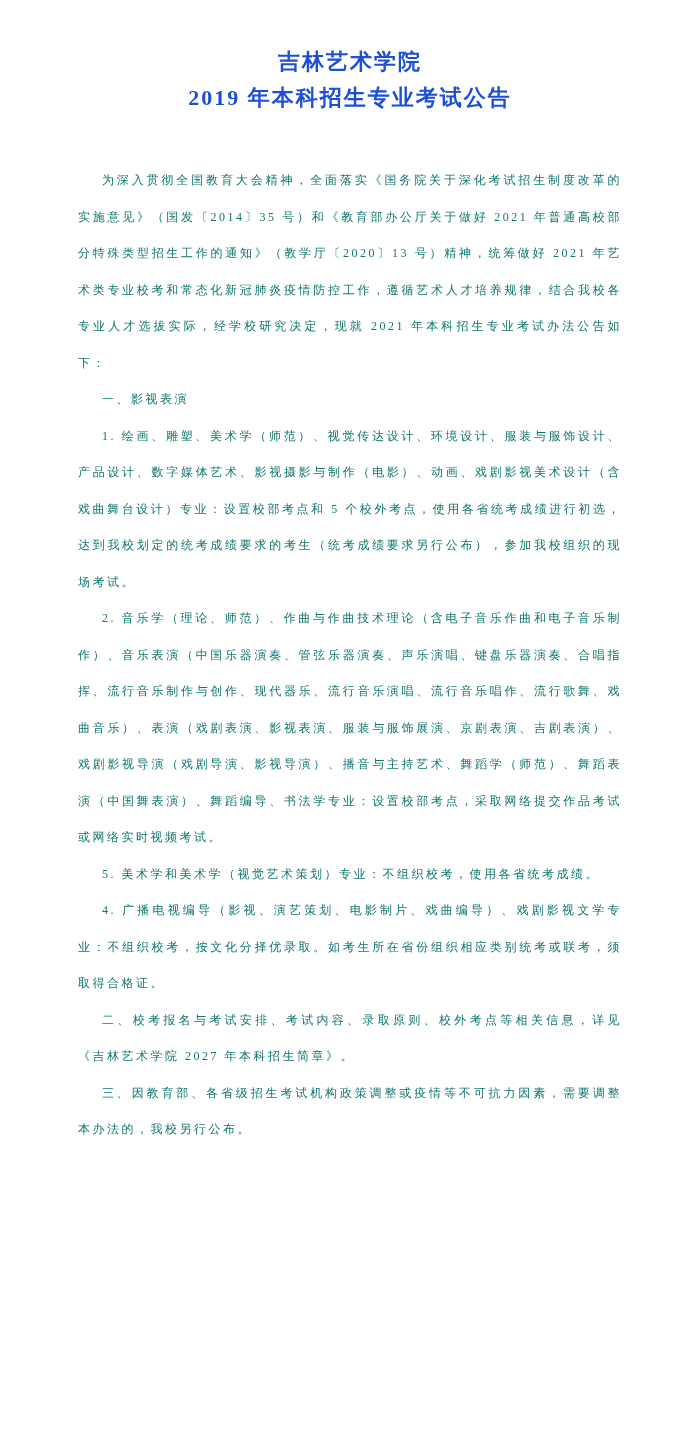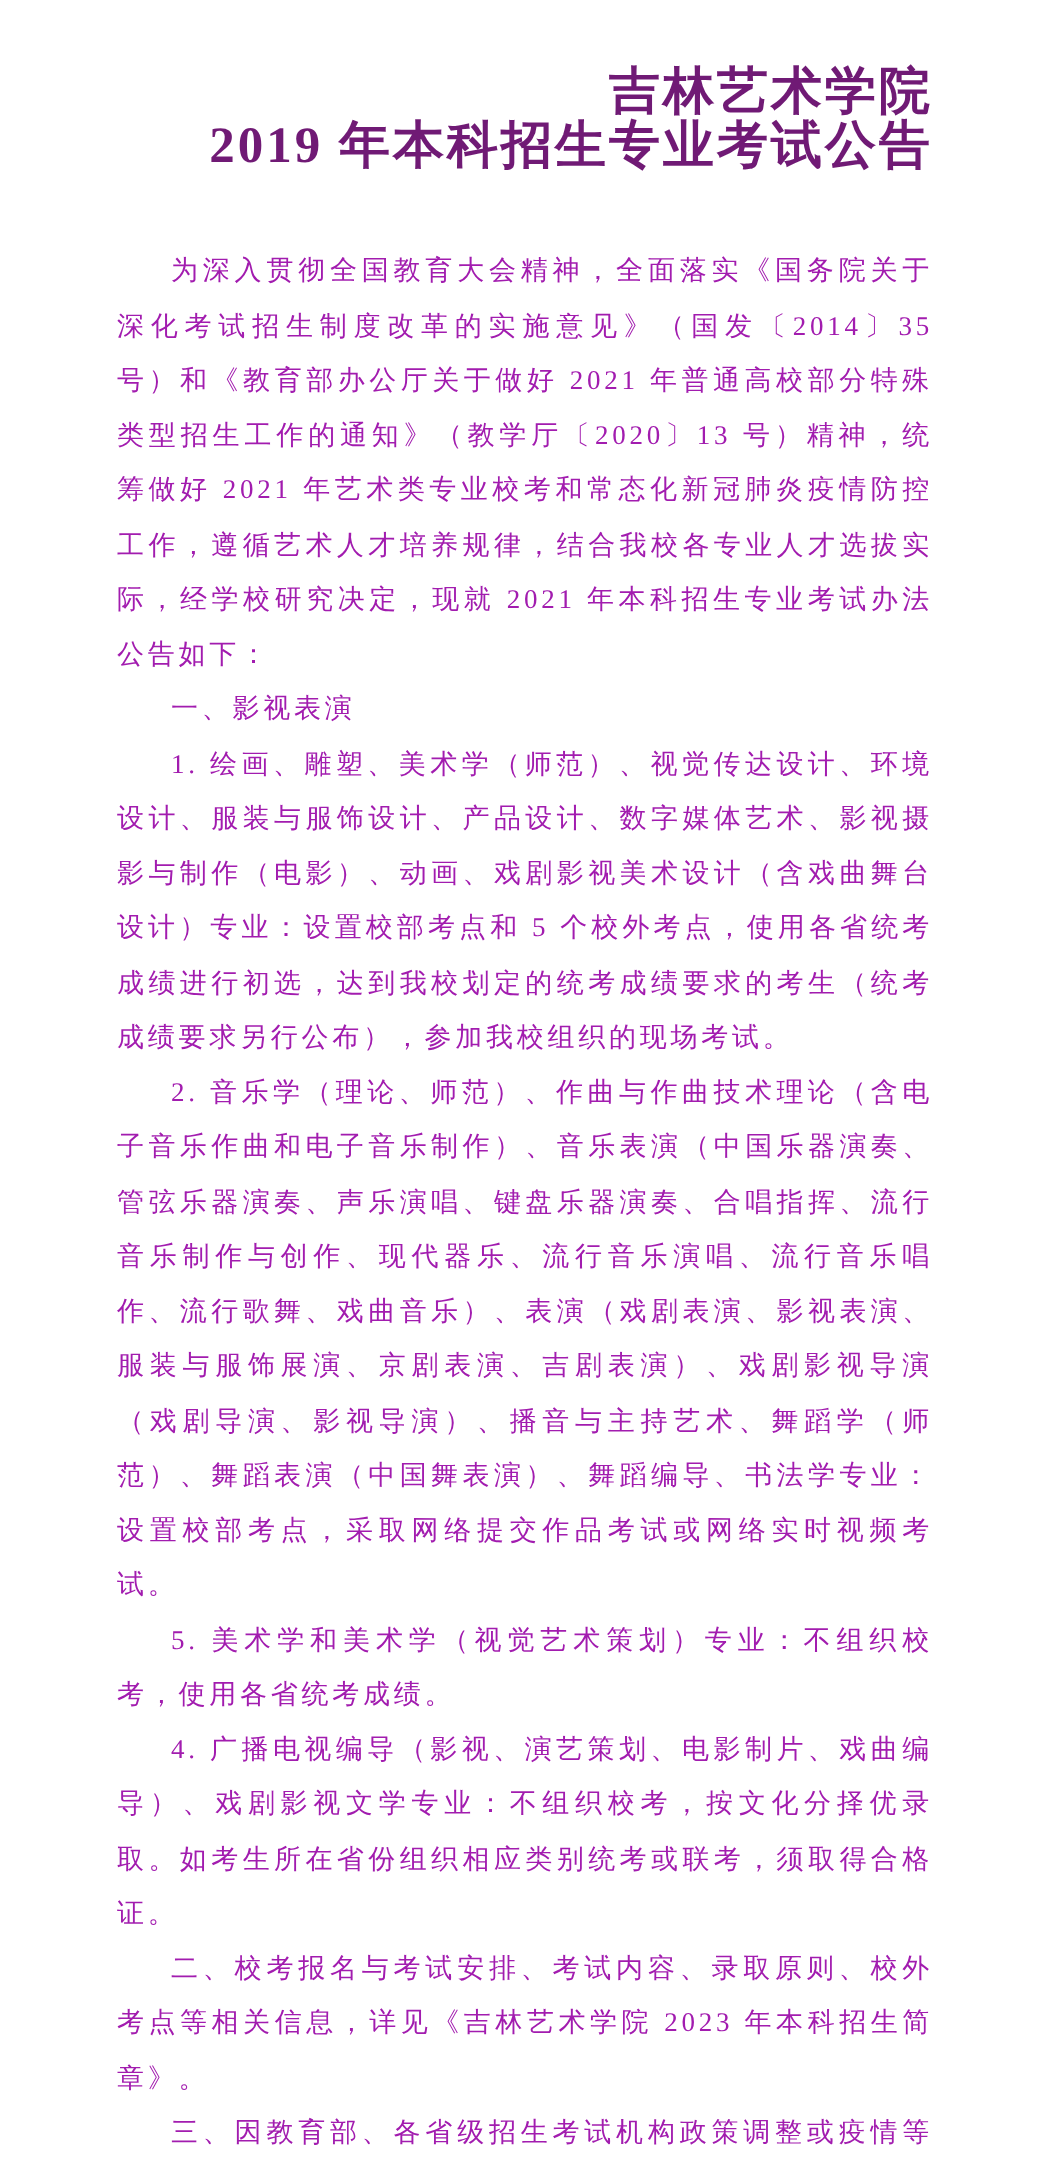--- a/index.html
+++ b/index.html
@@ -22,12 +22,12 @@
     margin-bottom: 46px;
   }
   .title-line {
-    text-align: right;
-    font-size: 34px;
+    text-align: center;
+    font-size: 22px;
     font-weight: 700;
     line-height: 36px;
     letter-spacing: 2px;
-    color: #701a75;
+    color: #1d4ed8;
   }
   .doc-body .para {
     margin: 0;

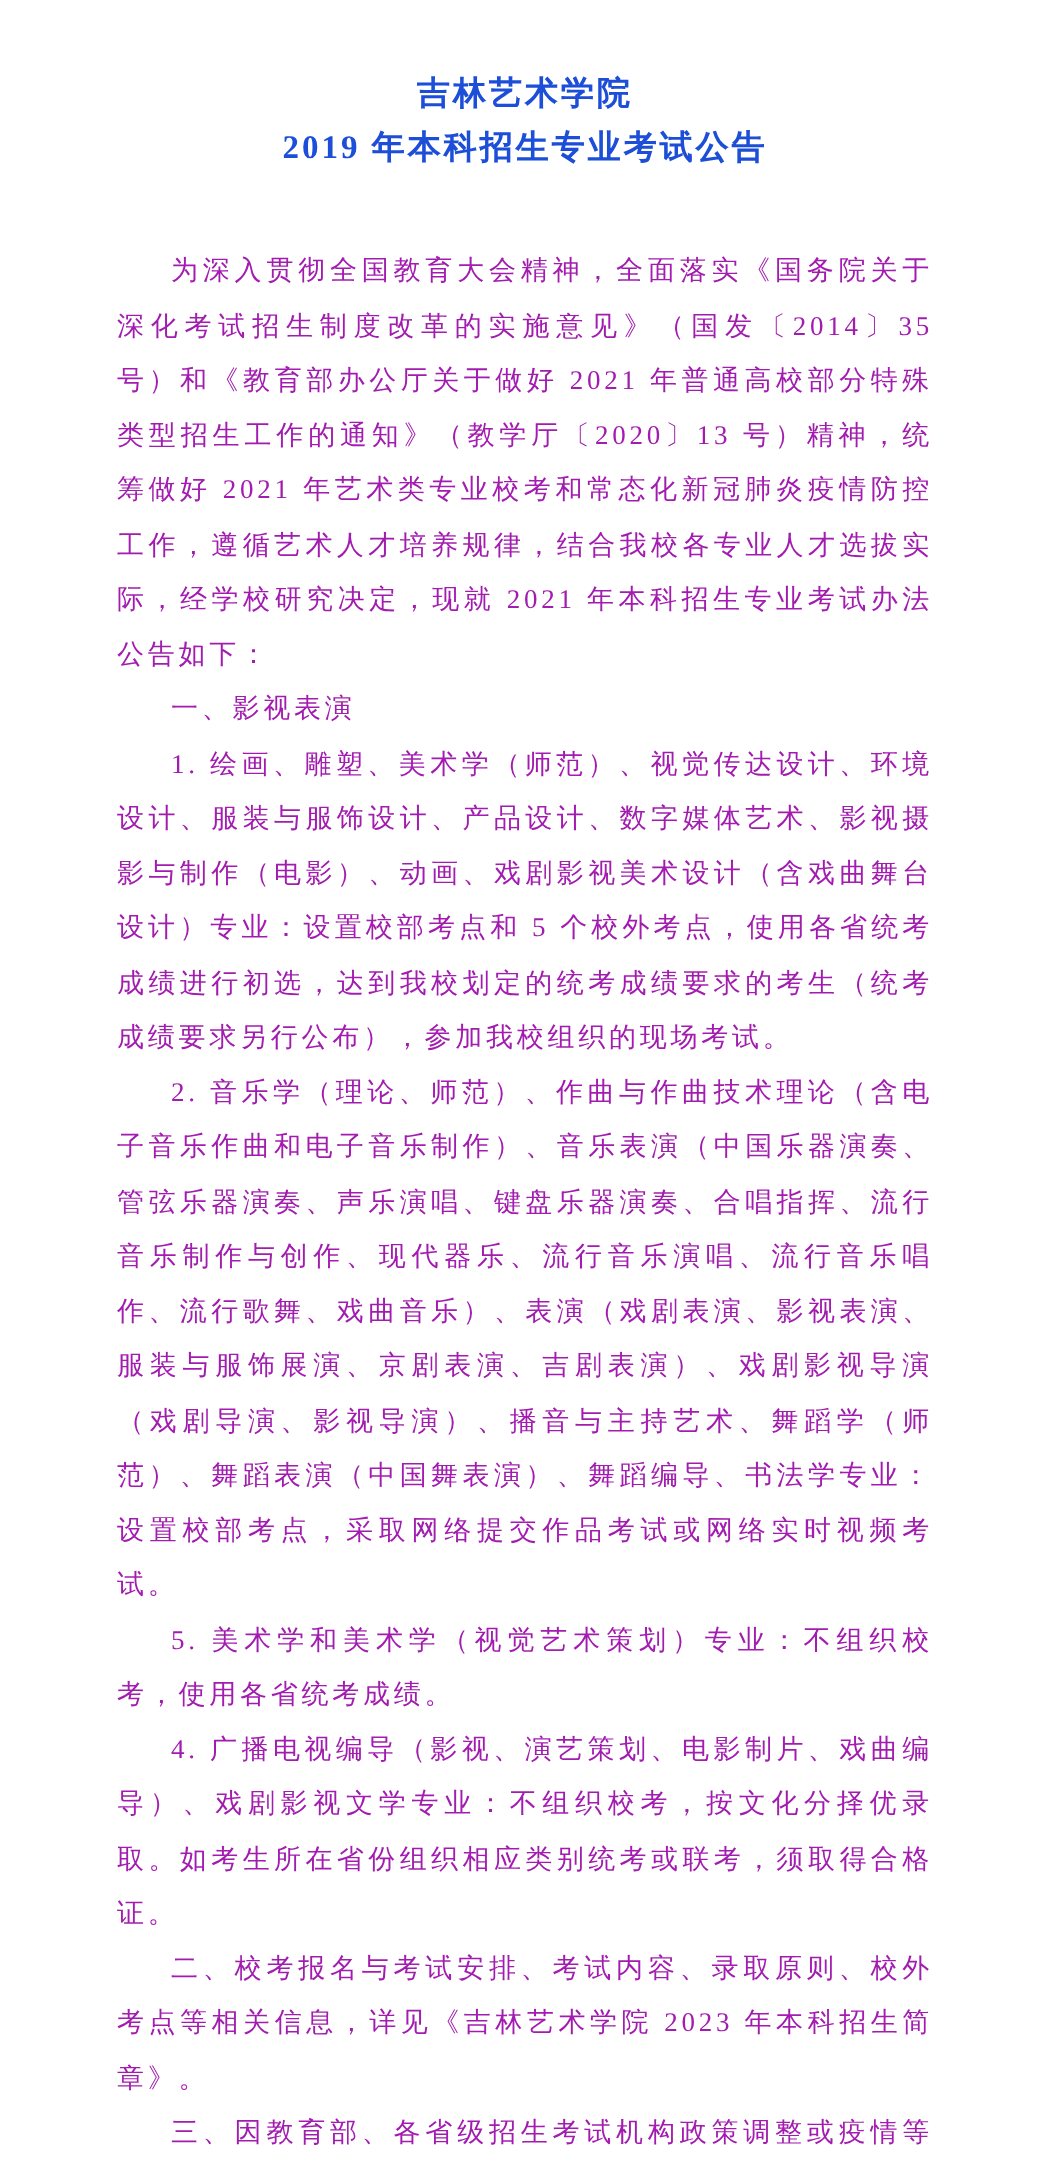--- a/index.html
+++ b/index.html
@@ -31,12 +31,12 @@
   }
   .doc-body .para {
     margin: 0;
-    font-size: 18px;
+    font-size: 12px;
     line-height: 36.5px;
     letter-spacing: 2.5px;
     text-align: justify;
     text-indent: 2em;
-    color: #a21caf;
+    color: #0f766e;
   }
 </style>
 </head>

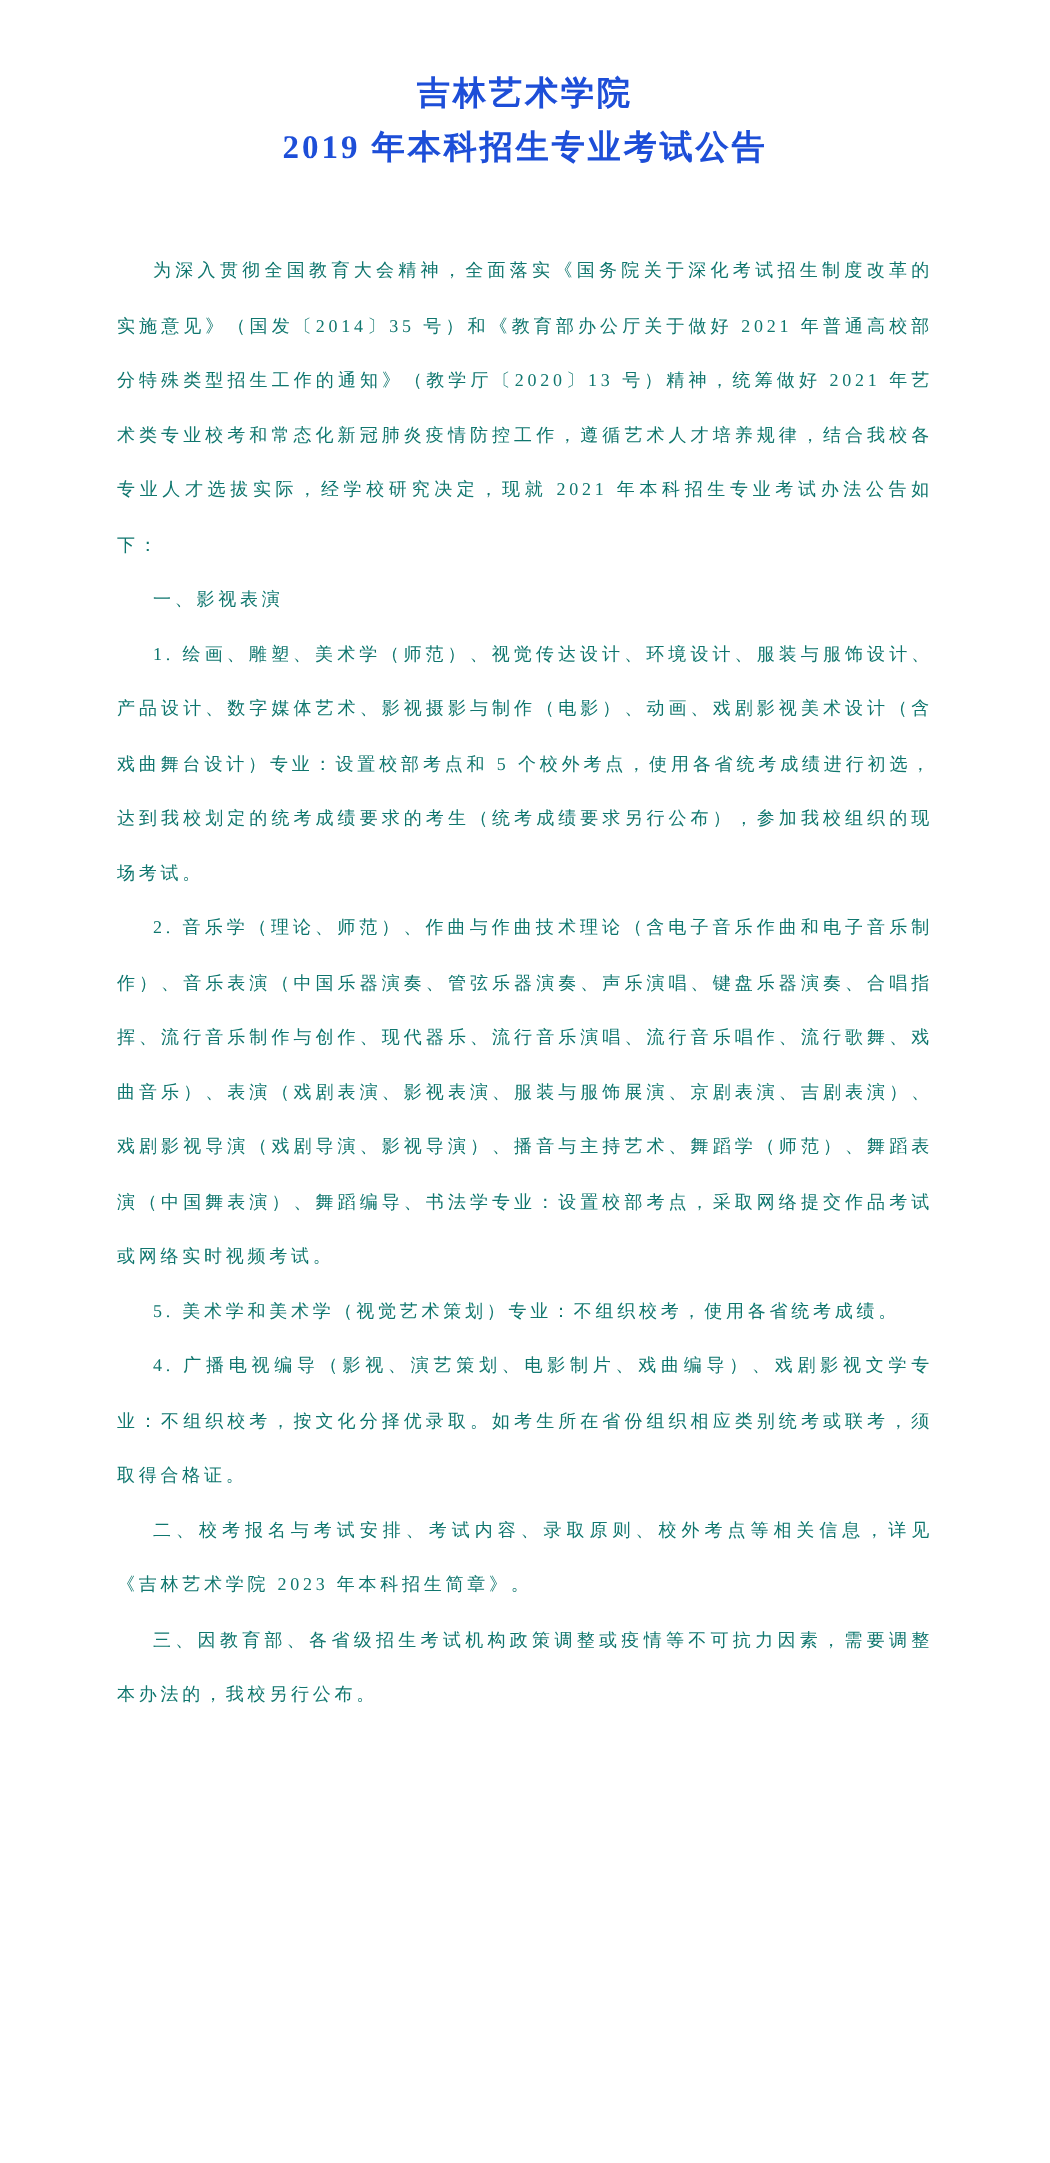--- a/index.html
+++ b/index.html
@@ -56,7 +56,7 @@
     <p class="para">2. 音乐学（理论、师范）、作曲与作曲技术理论（含电子音乐作曲和电子音乐制作）、音乐表演（中国乐器演奏、管弦乐器演奏、声乐演唱、键盘乐器演奏、合唱指挥、流行音乐制作与创作、现代器乐、流行音乐演唱、流行音乐唱作、流行歌舞、戏曲音乐）、表演（戏剧表演、影视表演、服装与服饰展演、京剧表演、吉剧表演）、戏剧影视导演（戏剧导演、影视导演）、播音与主持艺术、舞蹈学（师范）、舞蹈表演（中国舞表演）、舞蹈编导、书法学专业：设置校部考点，采取网络提交作品考试或网络实时视频考试。</p>
     <p class="para">5. 美术学和美术学（视觉艺术策划）专业：不组织校考，使用各省统考成绩。</p>
     <p class="para">4. 广播电视编导（影视、演艺策划、电影制片、戏曲编导）、戏剧影视文学专业：不组织校考，按文化分择优录取。如考生所在省份组织相应类别统考或联考，须取得合格证。</p>
-    <p class="para">二、校考报名与考试安排、考试内容、录取原则、校外考点等相关信息，详见《吉林艺术学院 2023 年本科招生简章》。</p>
+    <p class="para">二、校考报名与考试安排、考试内容、录取原则、校外考点等相关信息，详见《吉林艺术学院 2027 年本科招生简章》。</p>
     <p class="para">三、因教育部、各省级招生考试机构政策调整或疫情等不可抗力因素，需要调整本办法的，我校另行公布。</p>
   </div>
 

